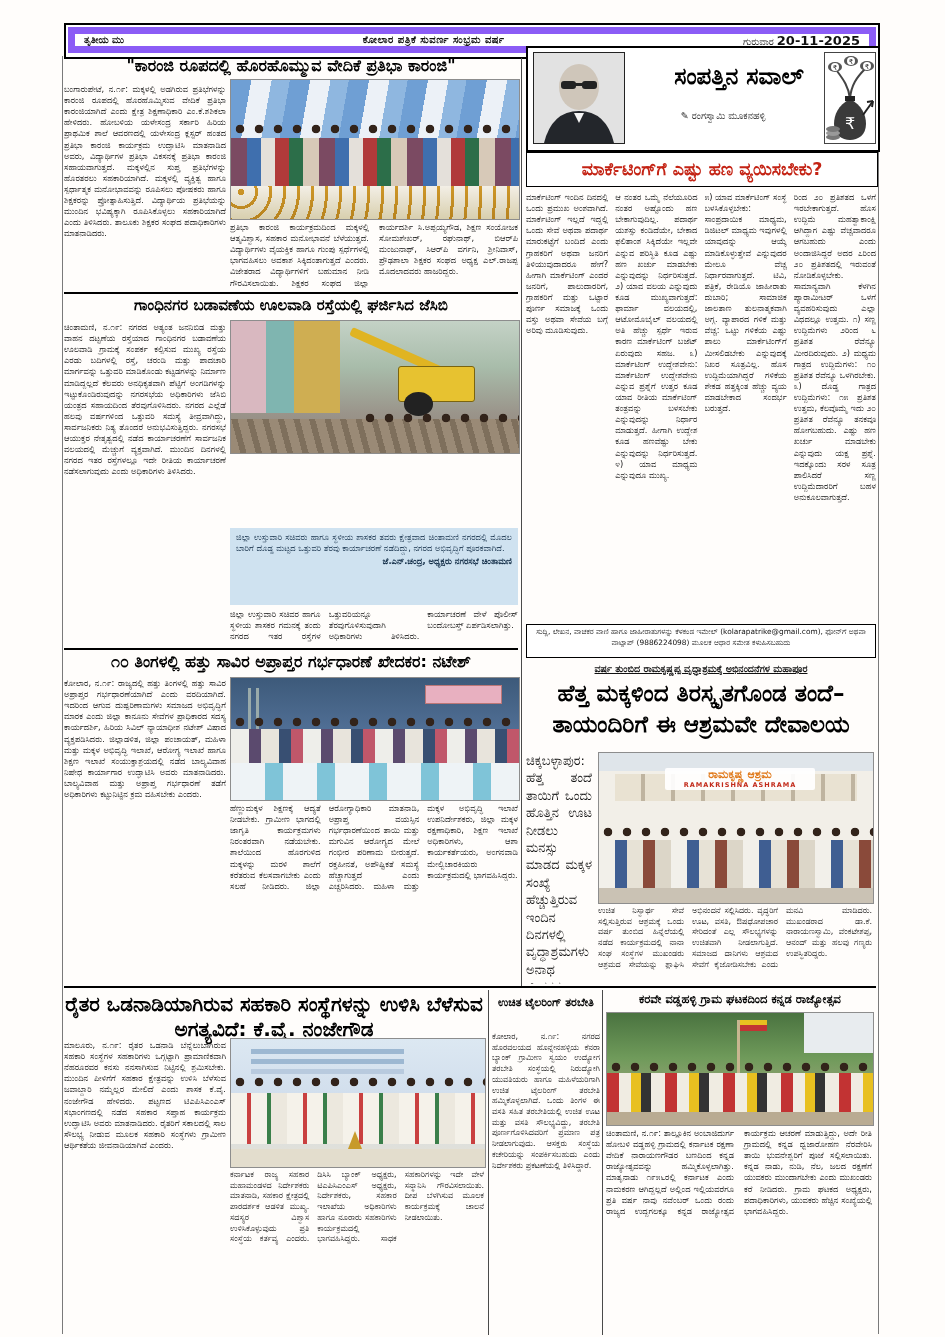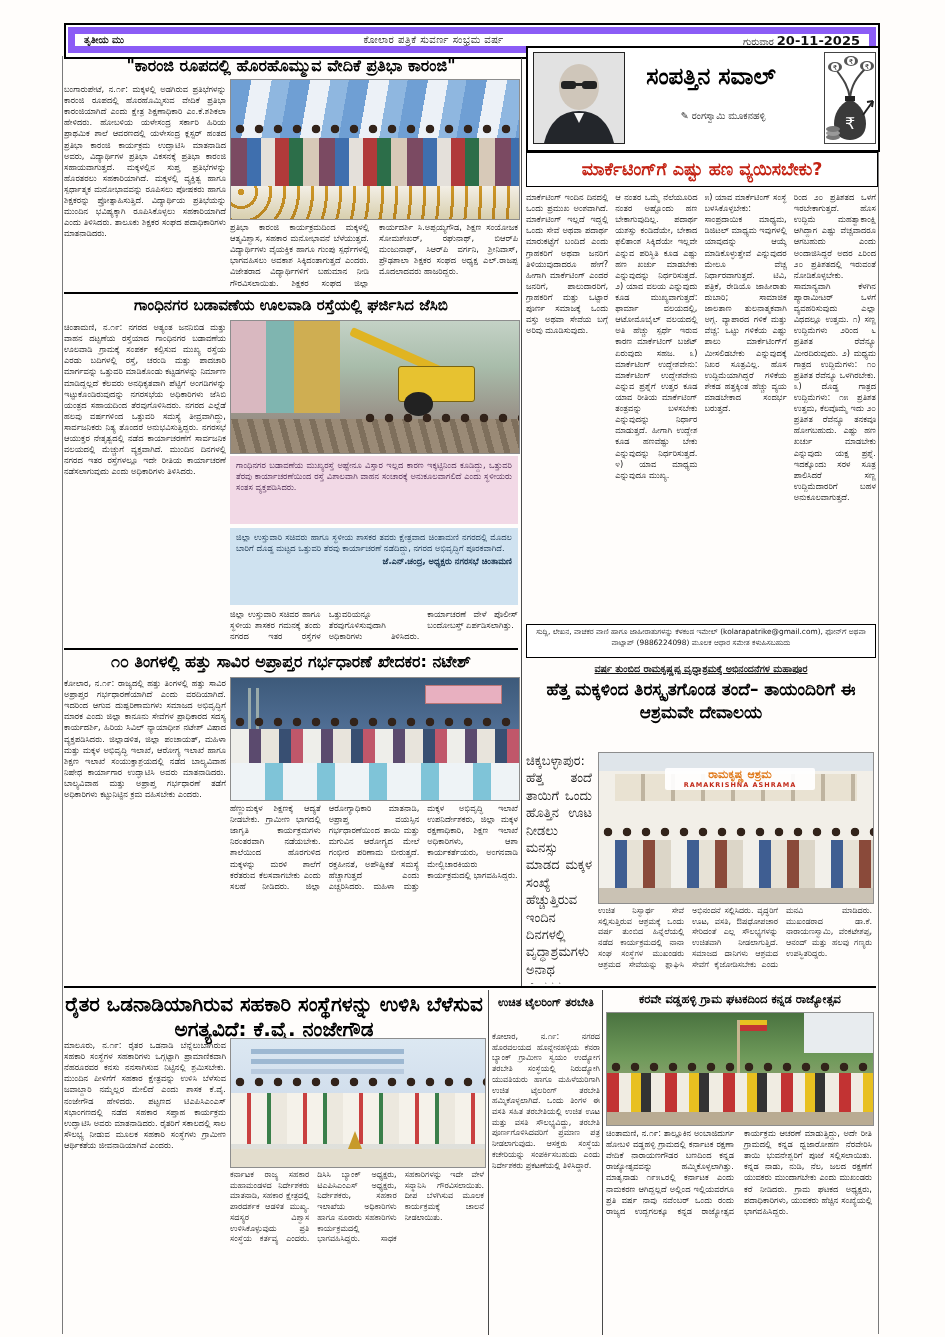--- a/index.html
+++ b/index.html
@@ -17,7 +17,7 @@
   .masthead{border:2px solid #000;background:#fff;}
   .masthead .inner{border:7px solid #8b5cf6;margin:2px;height:calc(100% - 6px);display:flex;align-items:center;justify-content:space-between;padding:0 9px;box-sizing:border-box;}
   .masthead .ed{font-size:9.5px;font-weight:bold;}
-  .masthead .ct{font-size:10px;font-weight:normal;letter-spacing:.5px;}
+  .masthead .ct{font-size:10px;font-weight:bold;letter-spacing:.5px;}
   .masthead .dt{font-size:9.5px;}
   .masthead .dt b{font-size:13px;font-weight:bold;}
   

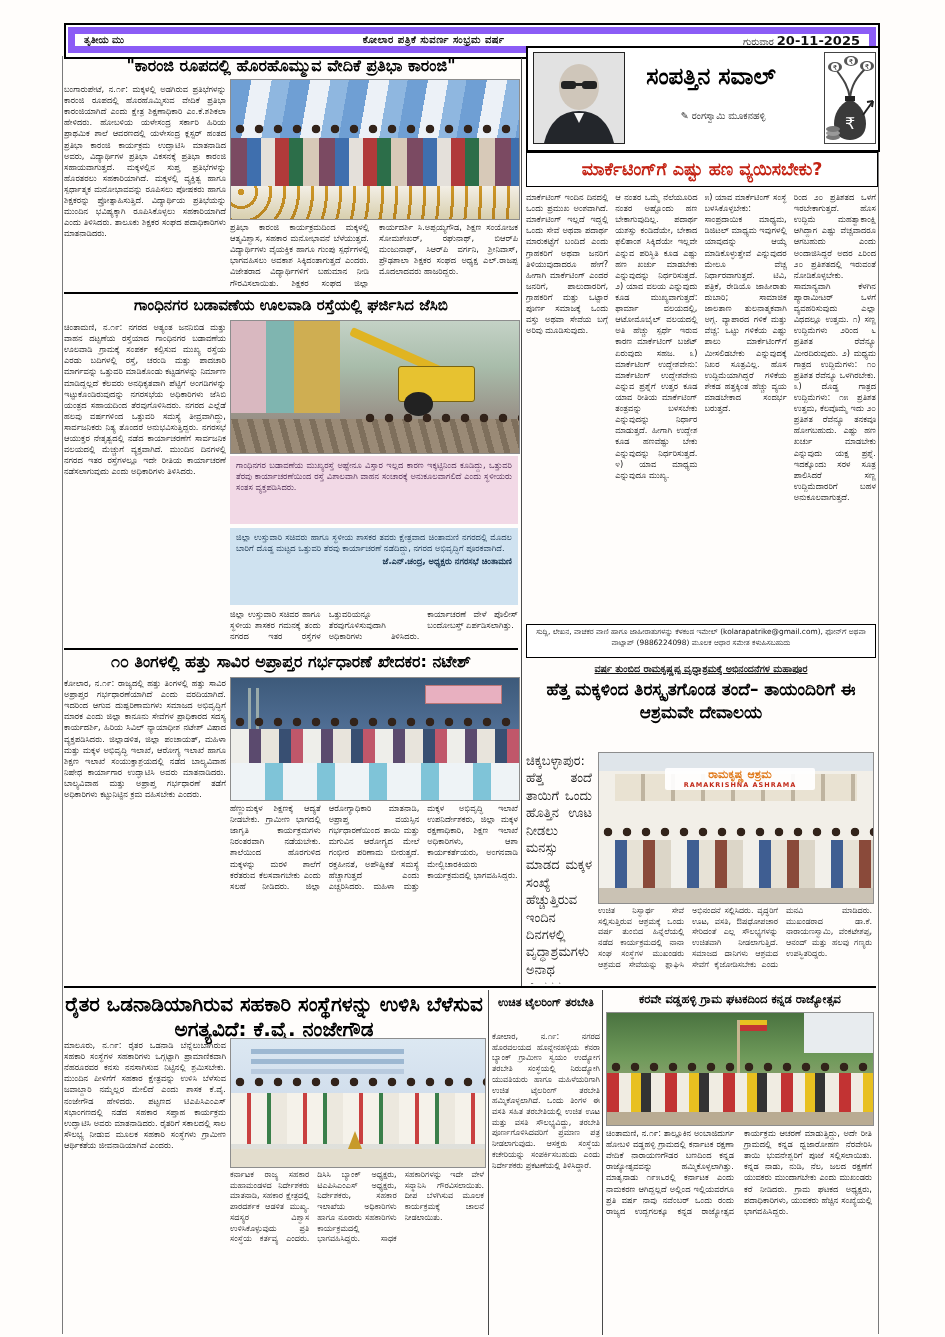--- a/index.html
+++ b/index.html
@@ -119,7 +119,7 @@
         <path d="M40 60 L45 70 L50 60 Z" fill="#f5f5f5"></path>
       </svg>
     </div>
-    <div class="abs hl" style="left:88px;top:14px;width:190px;font-size:23px;">ಸಂಪತ್ತಿನ ಸವಾಲ್</div>
+    <div class="abs hl" style="left:116px;top:14px;width:190px;font-size:23px;">ಸಂಪತ್ತಿನ ಸವಾಲ್</div>
     <div class="abs" style="left:100px;top:62px;width:190px;text-align:center;font-size:9.5px;color:#222;">✎ ರಂಗಸ್ವಾಮಿ ಮೂಕನಹಳ್ಳಿ</div>
     <div class="abs iconbox" style="left:296px;top:4px;width:50px;height:90px;">
       <svg width="50" height="90" viewBox="0 0 50 90">

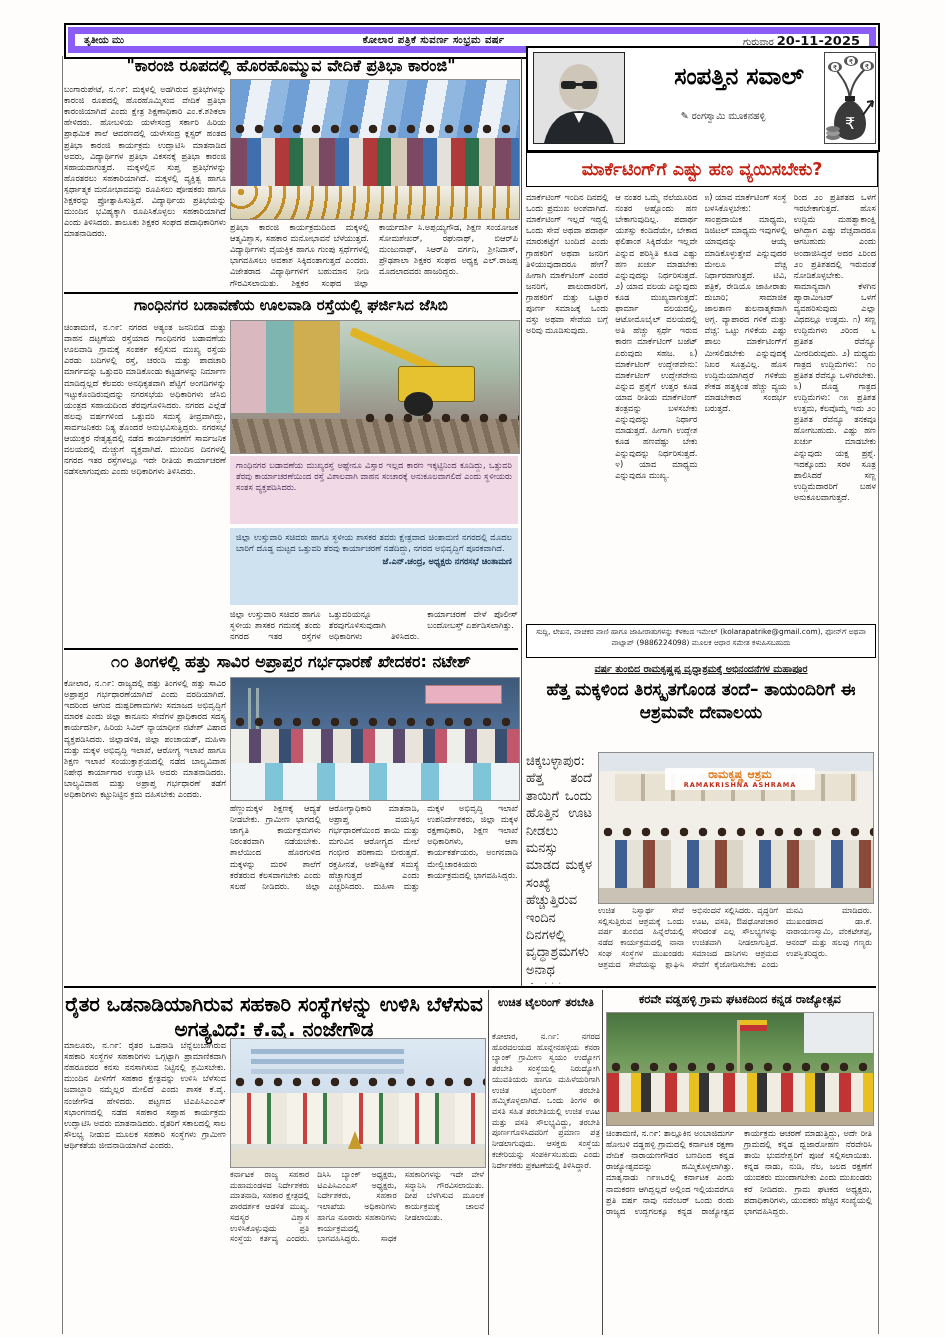--- a/index.html
+++ b/index.html
@@ -86,7 +86,6 @@
     <div class="ph-l" style="left:0;right:0;bottom:0;height:26%;background:repeating-linear-gradient(75deg,#9a8a76 0 9px,#7e6f5c 9px 15px);"></div>
     <div class="ph-l heads" style="left:45%;right:0;bottom:14%;height:18%;"></div>
   </div>
-  <div class="abs pinkbox" style="left:230px;top:456px;width:288px;height:68px;">ಗಾಂಧಿನಗರ ಬಡಾವಣೆಯ ಮುಖ್ಯರಸ್ತೆ ಅಷ್ಟೇನೂ ವಿಸ್ತಾರ ಇಲ್ಲದ ಕಾರಣ ಇಕ್ಕಟ್ಟಿನಿಂದ ಕೂಡಿದ್ದು, ಒತ್ತುವರಿ ತೆರವು ಕಾರ್ಯಾಚರಣೆಯಿಂದ ರಸ್ತೆ ವಿಶಾಲವಾಗಿ ವಾಹನ ಸಂಚಾರಕ್ಕೆ ಅನುಕೂಲವಾಗಲಿದೆ ಎಂದು ಸ್ಥಳೀಯರು ಸಂತಸ ವ್ಯಕ್ತಪಡಿಸಿದರು.</div>
   <div class="abs bluebox" style="left:230px;top:528px;width:288px;height:77px;">
     <span>ಜಿಲ್ಲಾ ಉಸ್ತುವಾರಿ ಸಚಿವರು ಹಾಗೂ ಸ್ಥಳೀಯ ಶಾಸಕರ ತವರು ಕ್ಷೇತ್ರವಾದ ಚಿಂತಾಮಣಿ ನಗರದಲ್ಲಿ ಮೊದಲ ಬಾರಿಗೆ ದೊಡ್ಡ ಮಟ್ಟದ ಒತ್ತುವರಿ ತೆರವು ಕಾರ್ಯಾಚರಣೆ ನಡೆದಿದ್ದು, ನಗರದ ಅಭಿವೃದ್ಧಿಗೆ ಪೂರಕವಾಗಿದೆ.</span>
     <div class="credit">ಜೆ.ಎನ್.ಚಂದ್ರ, ಅಧ್ಯಕ್ಷರು ನಗರಸಭೆ ಚಿಂತಾಮಣಿ</div>

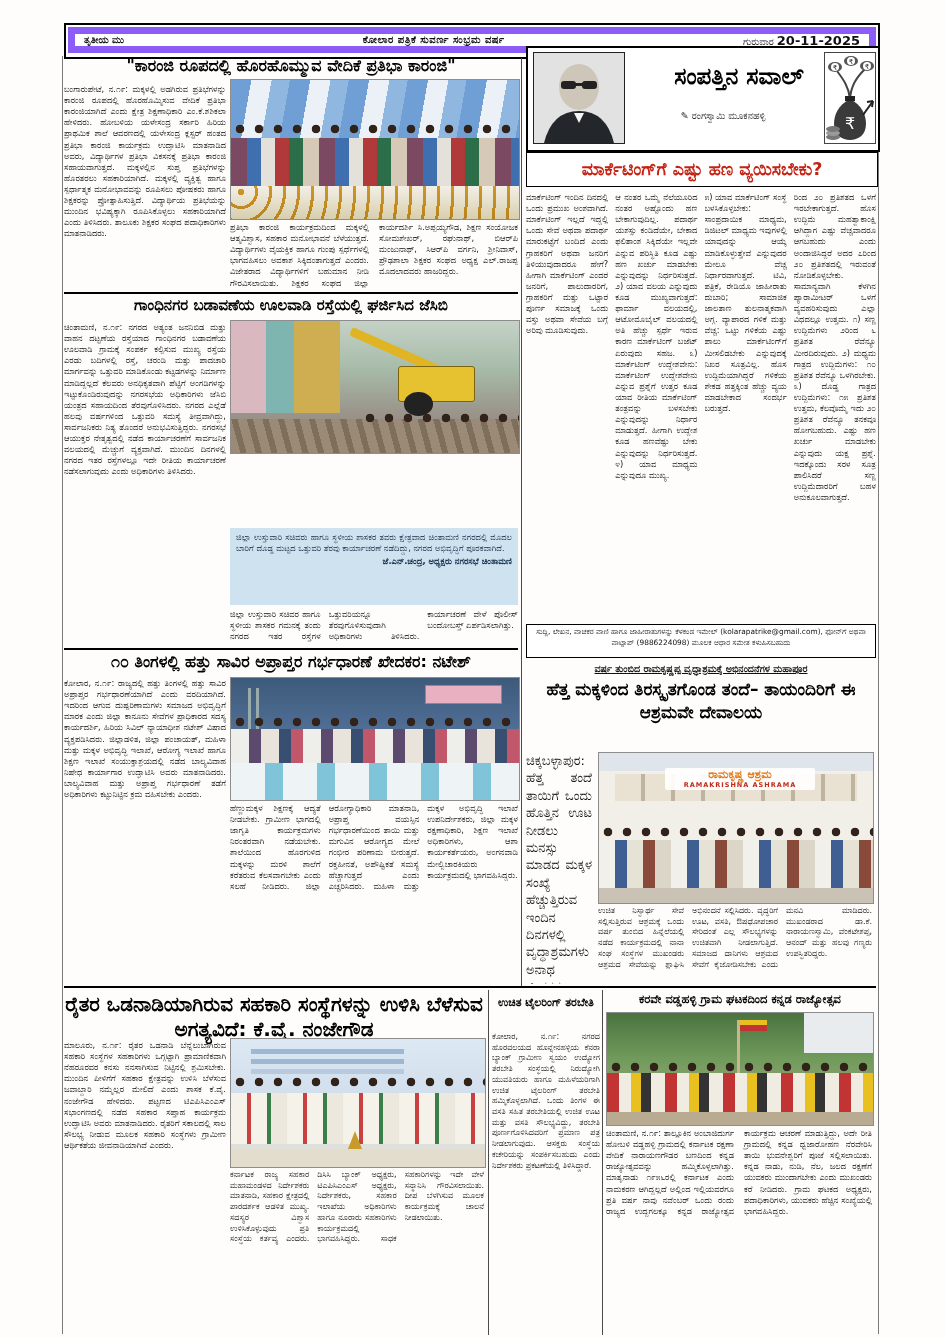--- a/index.html
+++ b/index.html
@@ -161,7 +161,7 @@
   <div class="abs contactbox" style="left:526px;top:624px;width:350px;height:34px;">ಸುದ್ದಿ, ಲೇಖನ, ವಾಚಕರ ವಾಣಿ ಹಾಗೂ ಜಾಹೀರಾತುಗಳನ್ನು ಕೆಳಕಂಡ ಇಮೇಲ್ (kolarapatrike@gmail.com), ಫೋನ್‌ಗೆ ಅಥವಾ ವಾಟ್ಸಾಪ್ (9886224098) ಮೂಲಕ ಆಧಾರ ಸಮೇತ ಕಳುಹಿಸಬಹುದು</div>
 
   <div class="abs kicker" style="left:526px;top:663px;width:350px;">ವರ್ಷ ತುಂಬಿದ ರಾಮಕೃಷ್ಣಪ್ಪ ವೃದ್ಧಾಶ್ರಮಕ್ಕೆ ಅಭಿನಂದನೆಗಳ ಮಹಾಪೂರ</div>
-  <div class="abs hl" style="left:526px;top:678px;width:350px;font-size:17px;line-height:1.35;">ಹೆತ್ತ ಮಕ್ಕಳಿಂದ ತಿರಸ್ಕೃತಗೊಂಡ ತಂದೆ– ತಾಯಂದಿರಿಗೆ ಈ ಆಶ್ರಮವೇ ದೇವಾಲಯ</div>
+  <div class="abs hl" style="left:526px;top:678px;width:350px;font-size:23px;line-height:1.35;">ಹೆತ್ತ ಮಕ್ಕಳಿಂದ ತಿರಸ್ಕೃತಗೊಂಡ ತಂದೆ– ತಾಯಂದಿರಿಗೆ ಈ ಆಶ್ರಮವೇ ದೇವಾಲಯ</div>
   <div class="abs body" style="left:526px;top:752px;width:66px;height:232px;font-size:13px;">ಚಿಕ್ಕಬಳ್ಳಾಪುರ: ಹೆತ್ತ ತಂದೆ ತಾಯಿಗೆ ಒಂದು ಹೊತ್ತಿನ ಊಟ ನೀಡಲು ಮನಸ್ಸು ಮಾಡದ ಮಕ್ಕಳ ಸಂಖ್ಯೆ ಹೆಚ್ಚುತ್ತಿರುವ ಇಂದಿನ ದಿನಗಳಲ್ಲಿ ವೃದ್ಧಾಶ್ರಮಗಳು ಅನಾಥ ಜೀವಗಳ ಪಾಲಿನ ದೇವಾಲಯಗಳಾಗಿವೆ. ನಗರದ ಹೊರವಲಯದಲ್ಲಿರುವ ಡಾ.ಎಂ. ರಾಮಕೃಷ್ಣಪ್ಪ ವೃದ್ಧಾಶ್ರಮ ನಿರಾಶ್ರಿತ ವೃದ್ಧರಿಗೆ ಆಸರೆಯಾಗಿದೆ. ಸಂತಸ ಸ್ವಚ್ಛ ಥರ ರುಚಿ ಊಟ, ವಸತಿ ನೀಡಲಾಗುತ್ತಿದೆ.</div>
   <div class="abs photo" style="left:598px;top:752px;width:274px;height:150px;">
     <div class="ph-l" style="inset:0;background:linear-gradient(#dfe5ea 0 12%,#f2efe8 12% 72%,#cac2b4 72% 100%);"></div>

